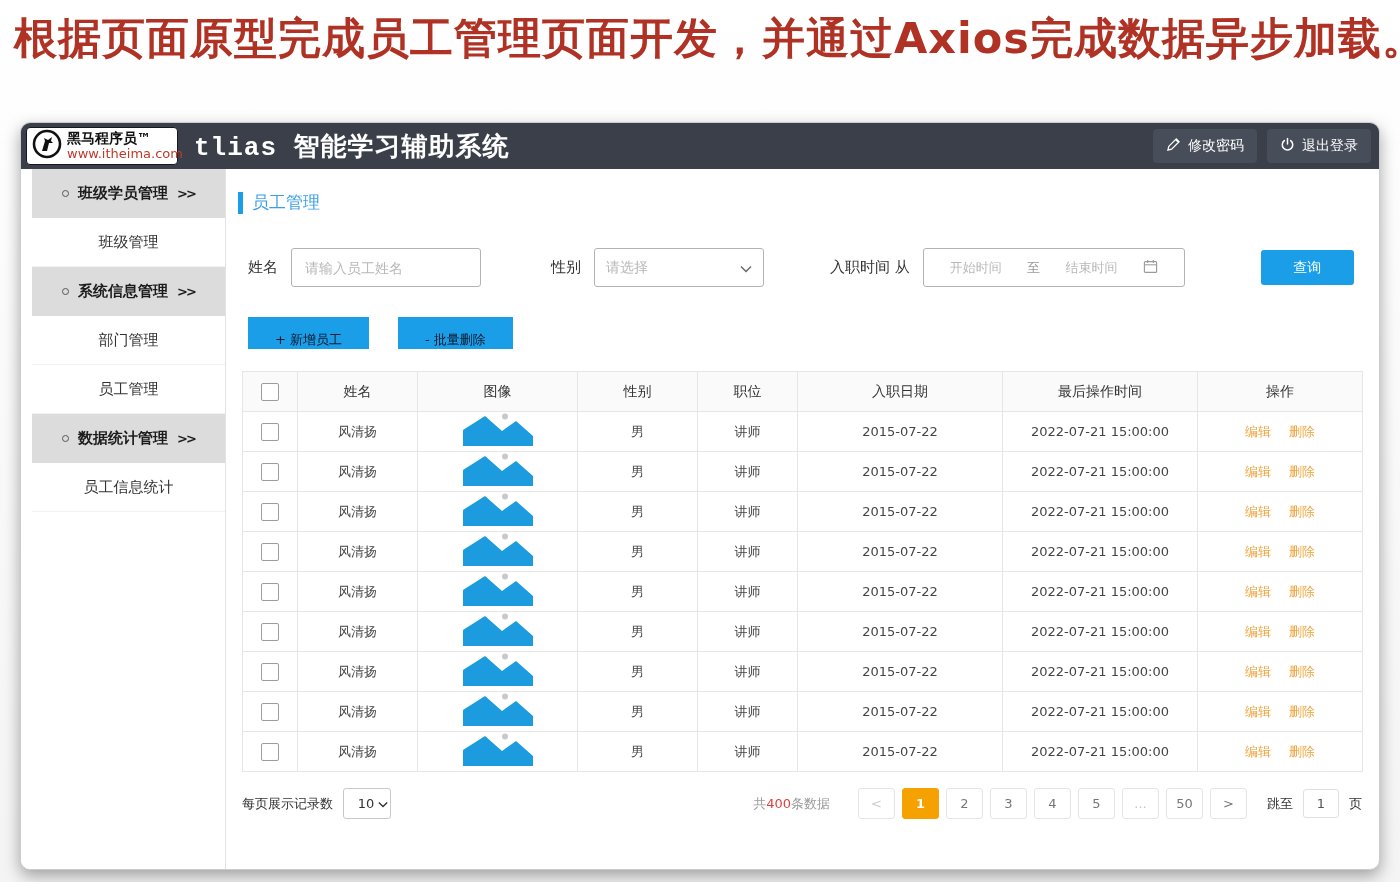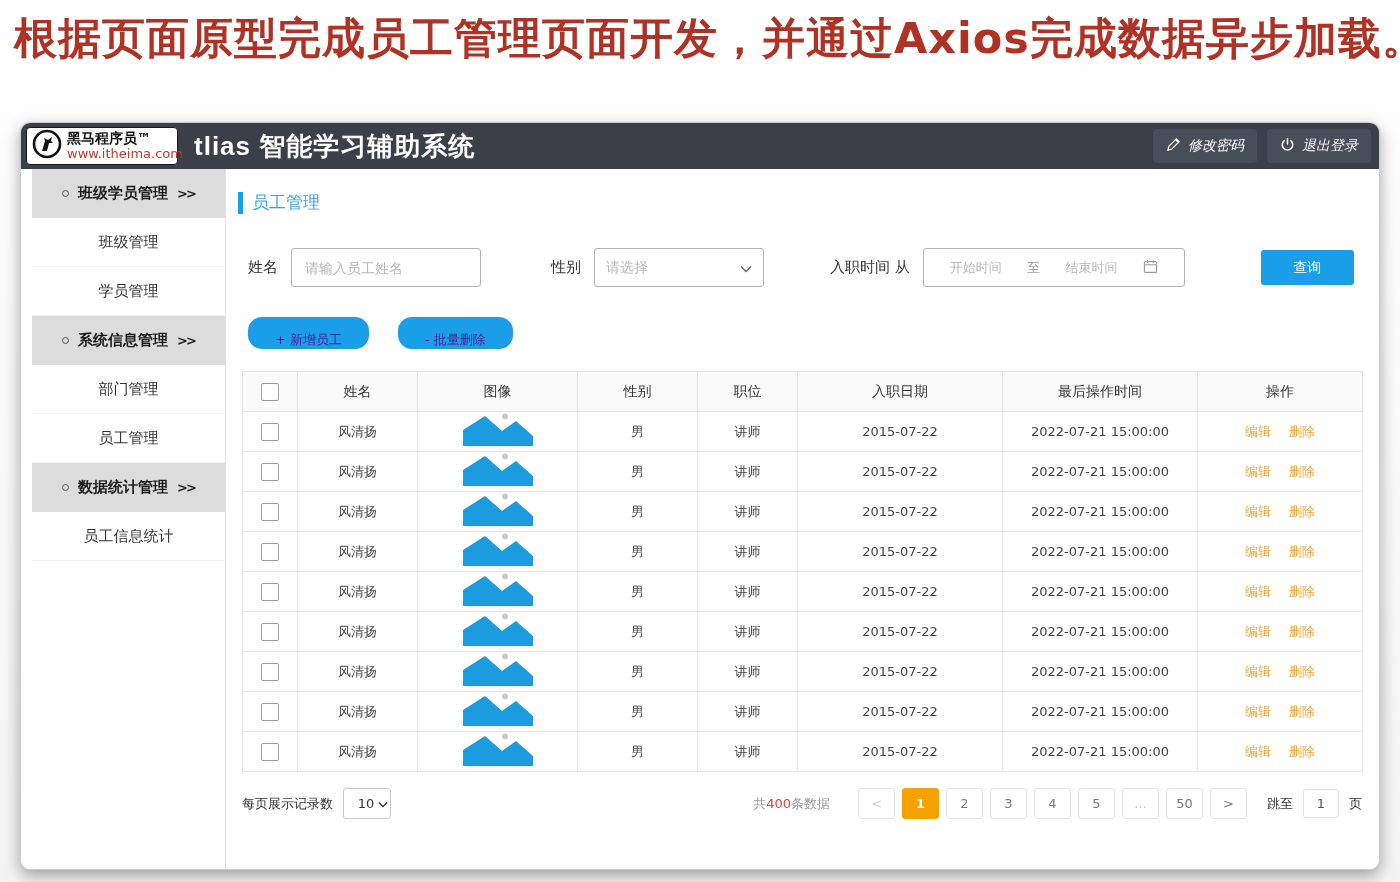--- a/index.html
+++ b/index.html
@@ -39,7 +39,7 @@
   .logo-url{font-size:13px; color:#c0392b; font-weight:normal;}
   .app-title{
     color:#fff; font-size:26px; font-weight:bold; letter-spacing:1px;
-    font-family:Liberation Sans, sans-serif; white-space:nowrap;
+    font-family:Liberation Mono, monospace; white-space:nowrap;
   }
   .header-actions{margin-left:auto; display:flex; gap:10px;}
   .header-btn{

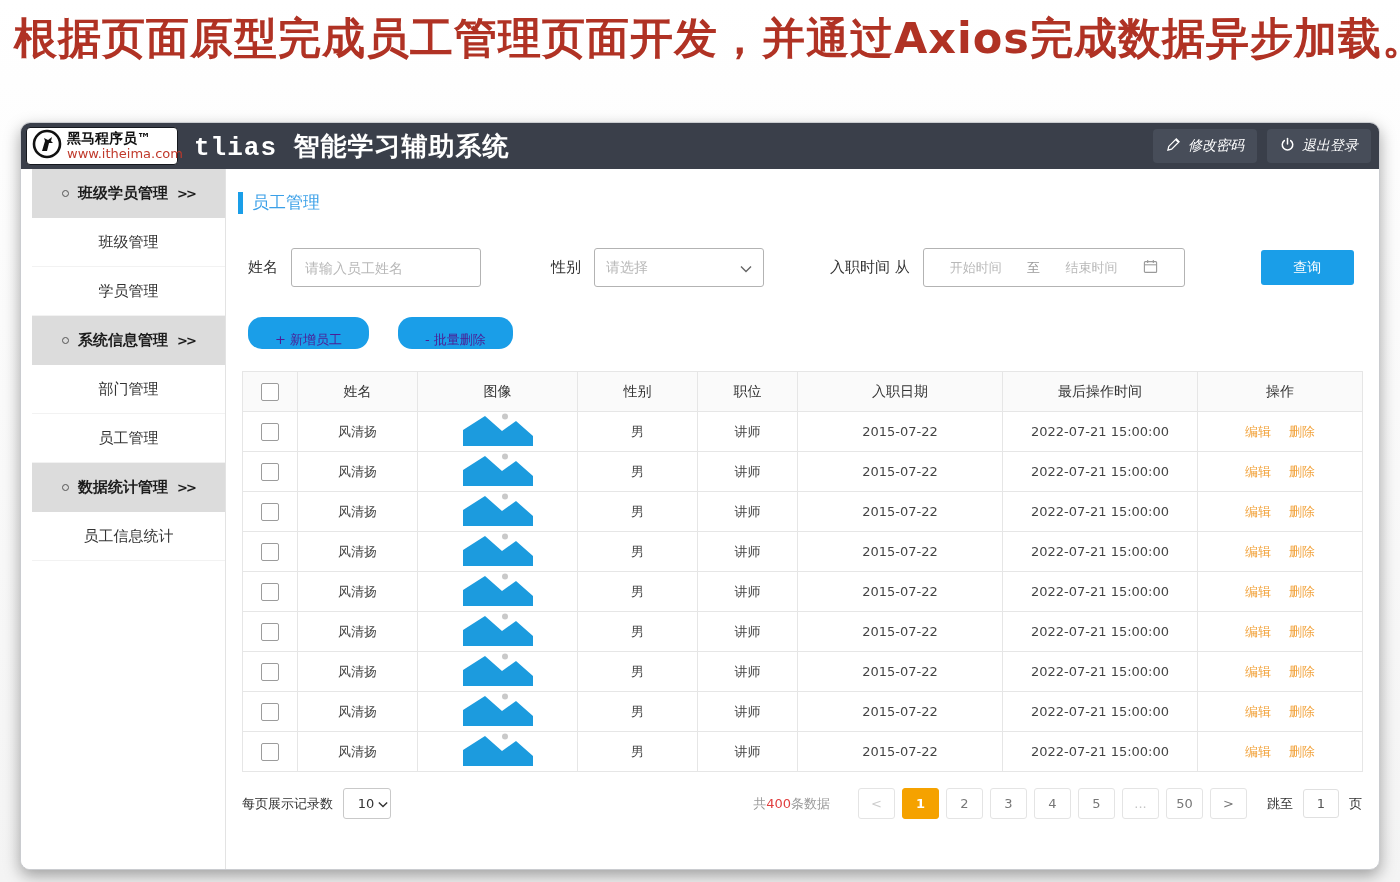--- a/index.html
+++ b/index.html
@@ -46,7 +46,6 @@
     background:#474d59; border:none; border-radius:4px; color:#fff; font-size:14px;
     height:34px; padding:0 13px; display:flex; align-items:center; gap:7px; cursor:pointer;
     font-family:inherit;
-    font-style:italic;
   }
   
   .app-body{display:flex; height:702px;}

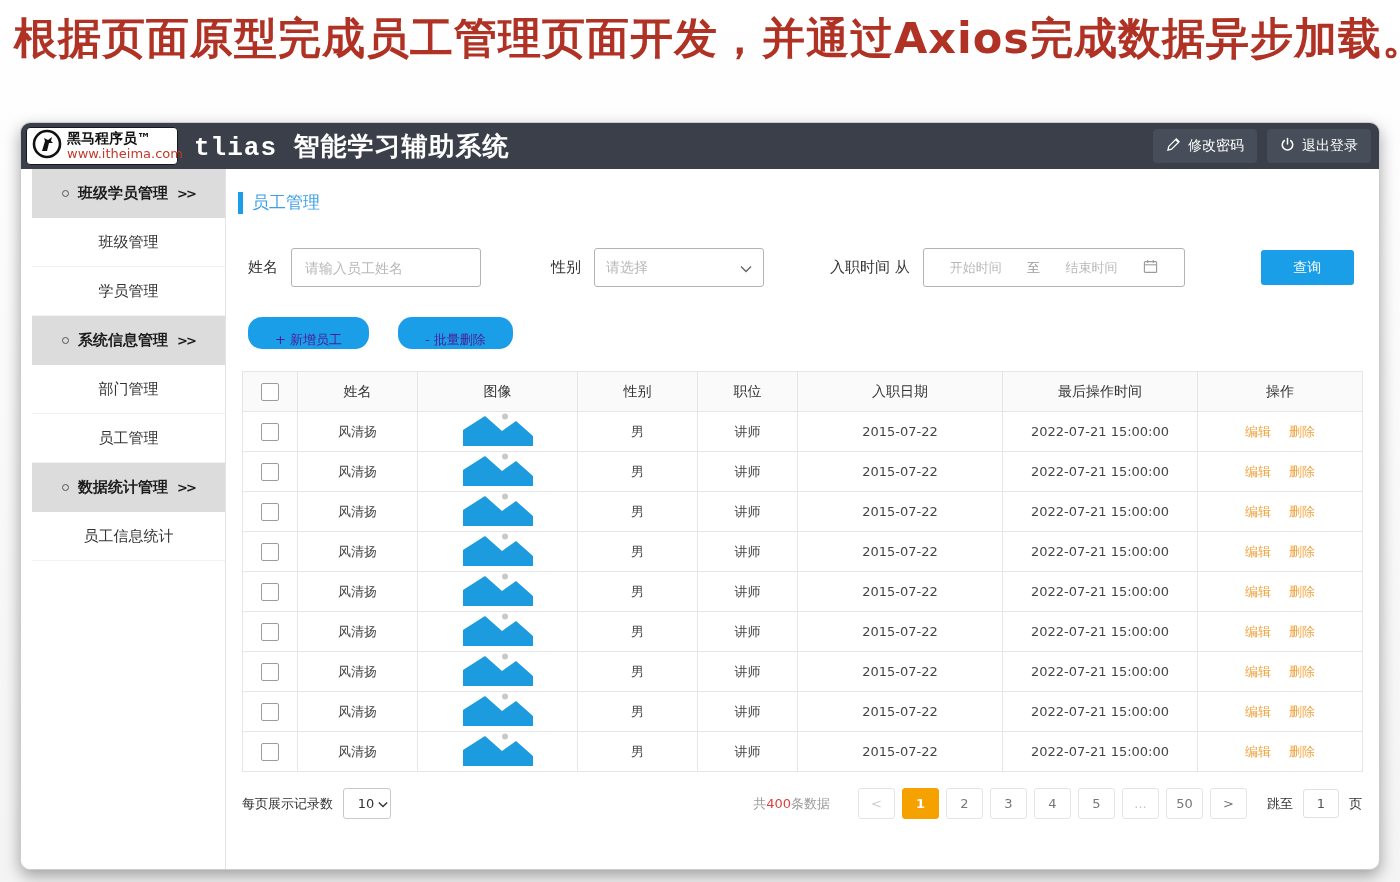--- a/index.html
+++ b/index.html
@@ -191,9 +191,6 @@
       <div class="side-item">
           <span>班级管理</span>
         </div>
-      <div class="side-item">
-          <span>学员管理</span>
-        </div>
       <div class="side-group">
         <span class="side-dot"></span>
         <span>系统信息管理</span>

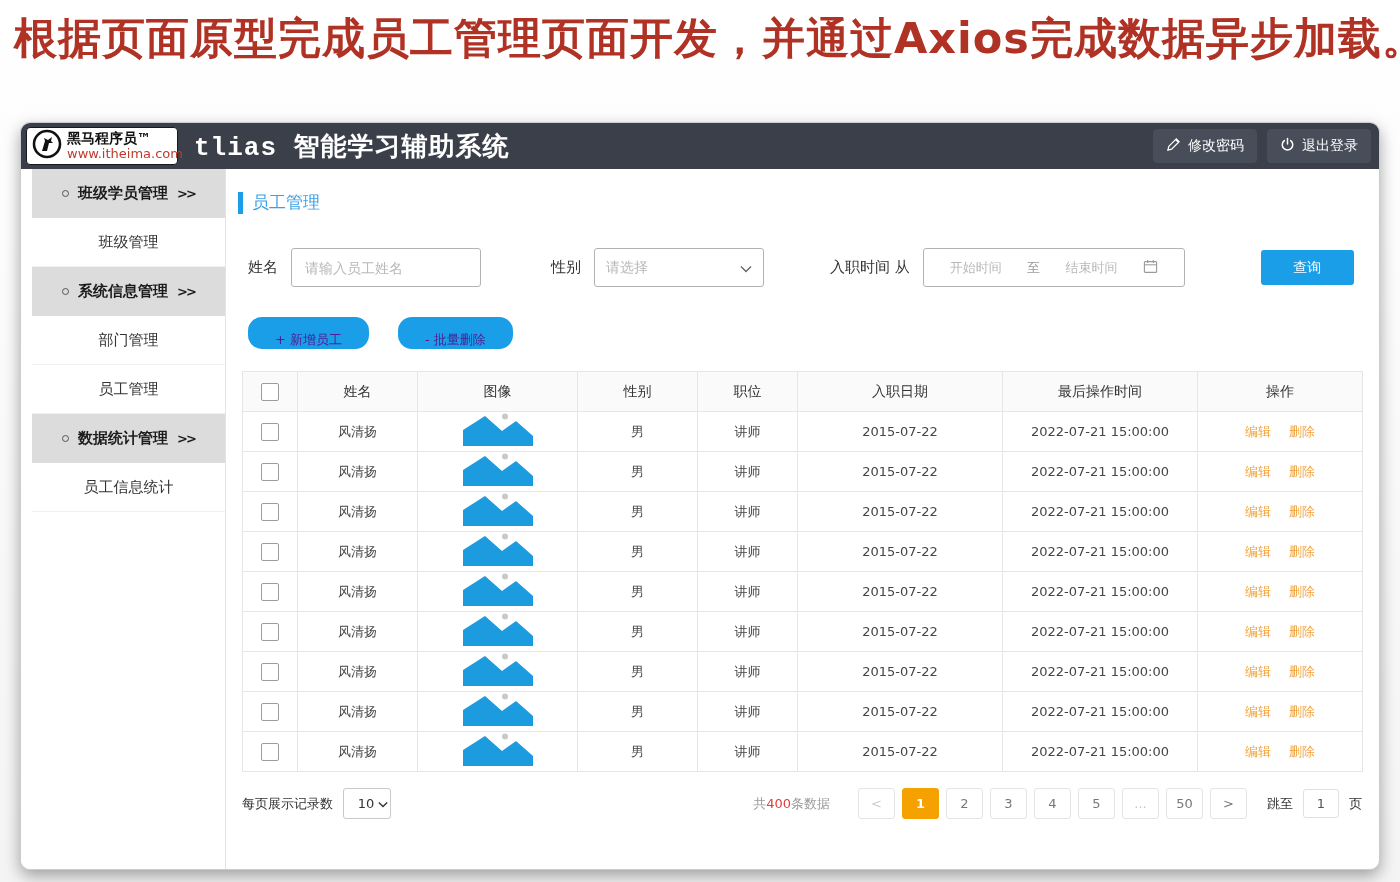--- a/index.html
+++ b/index.html
@@ -94,7 +94,7 @@
   
   .action-row{margin:30px 0 0 10px; display:flex; gap:29px;}
   .action-btn{
-    height:32px; background:var(--accent); color:#4c1d95; border:none; border-radius:14px;
+    height:32px; background:var(--accent); color:#0f172a; border:none; border-radius:0;
     font-size:13px; padding:14px 27px; cursor:pointer; font-family:inherit; white-space:nowrap;
   }
   

